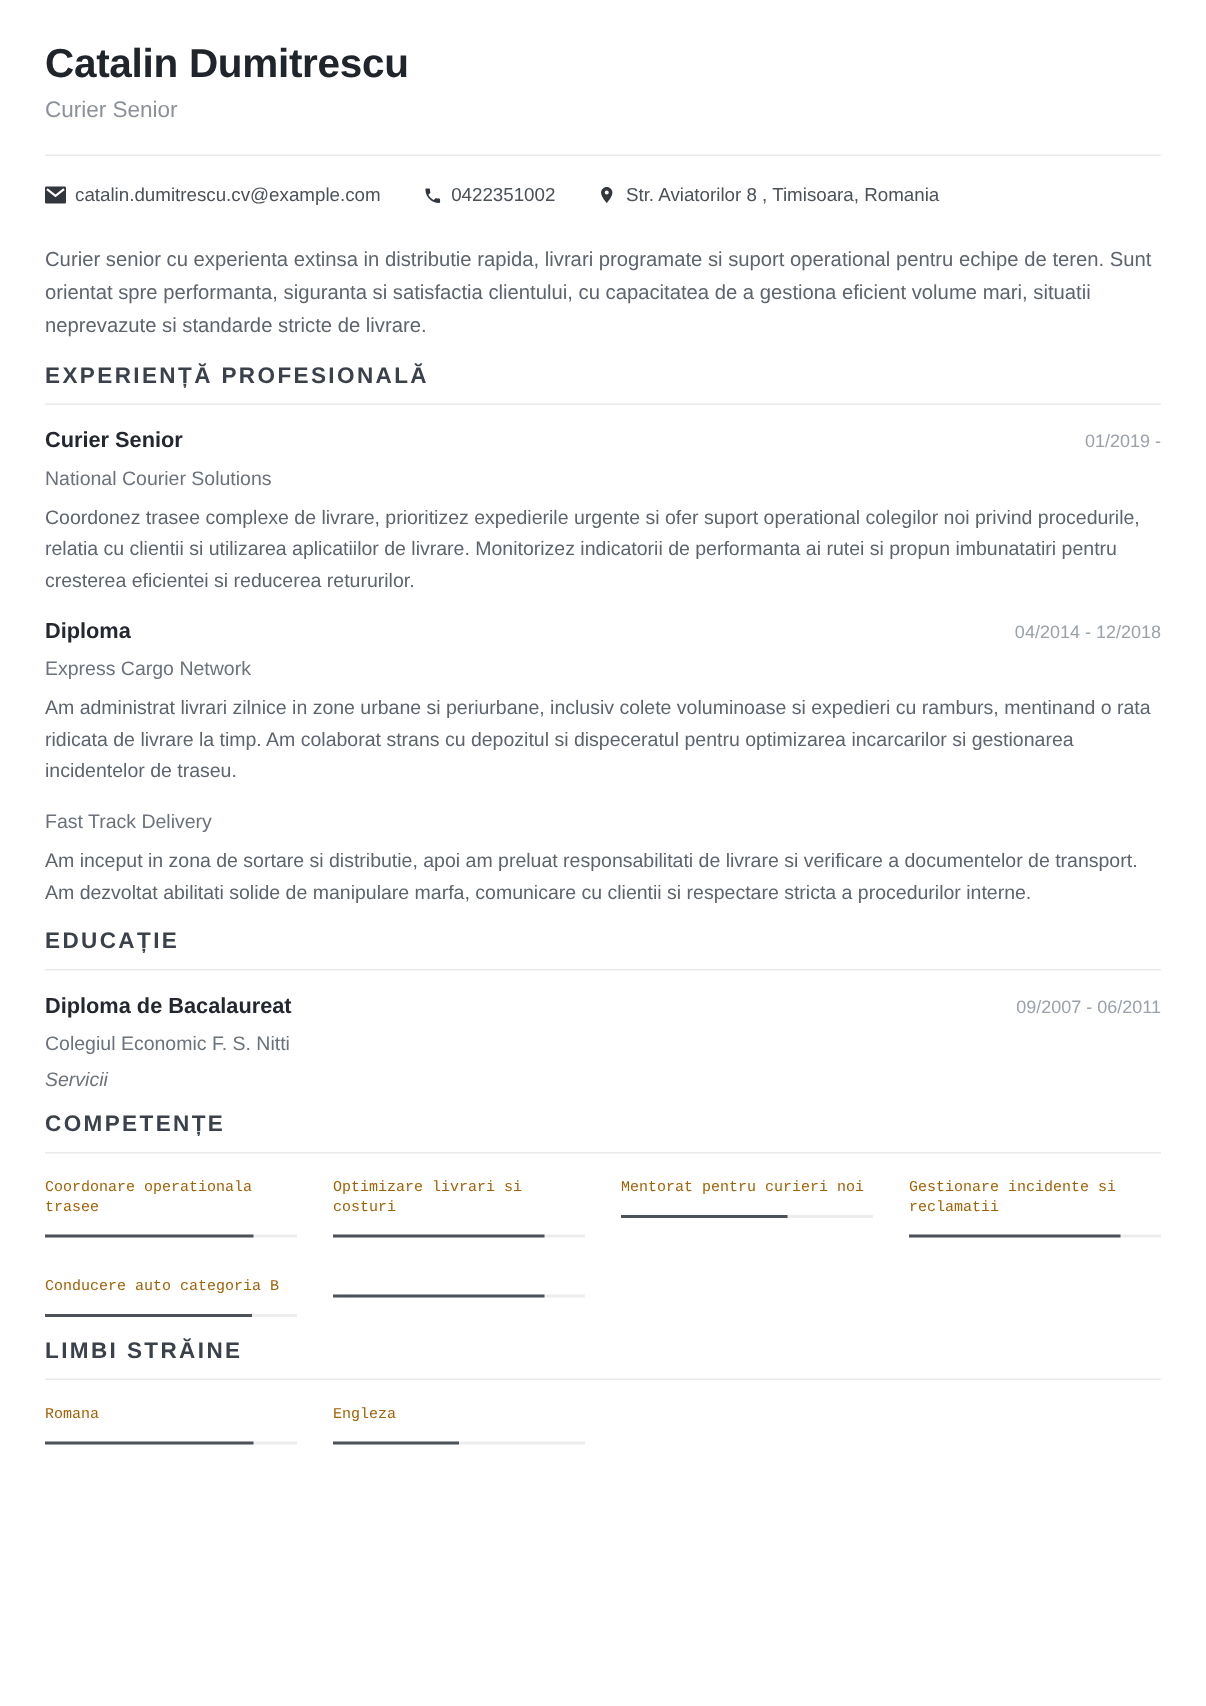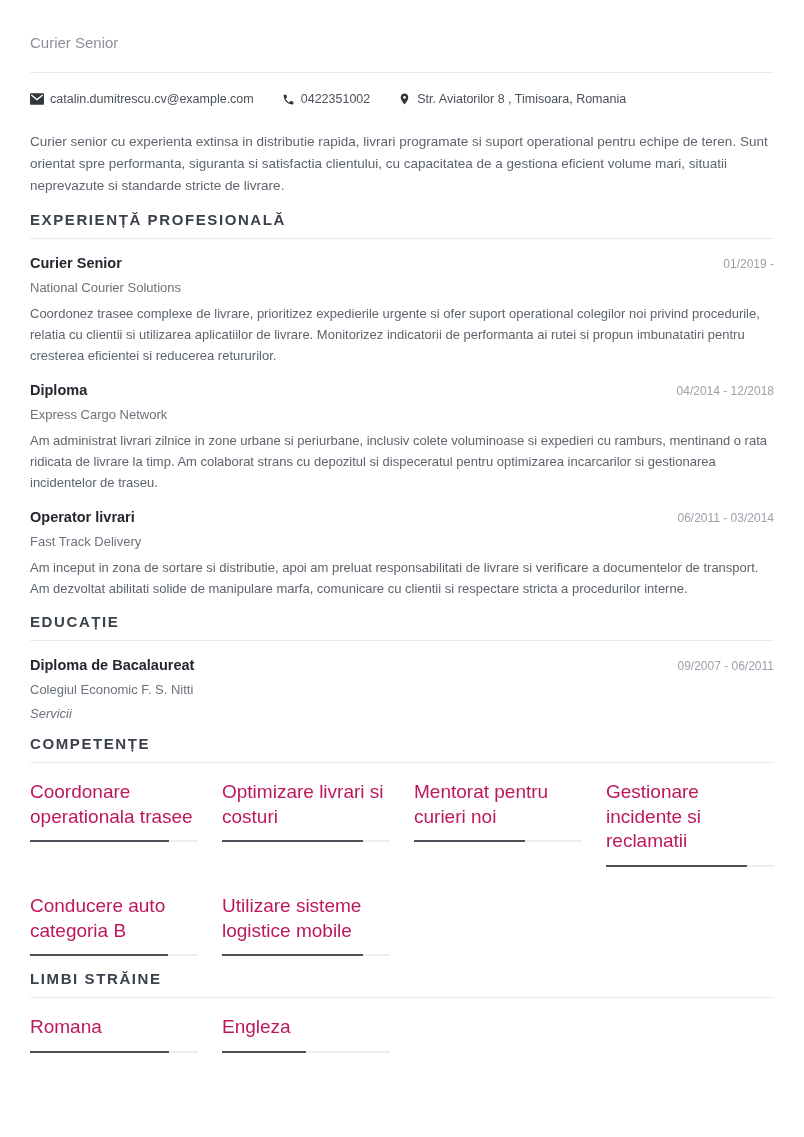--- a/index.html
+++ b/index.html
@@ -142,6 +142,7 @@
 <div class="page">
 
   <header>
+    <h1 class="name">Catalin Dumitrescu</h1>
     <div class="job-title">Curier Senior</div>
     <hr class="rule header-rule">
 

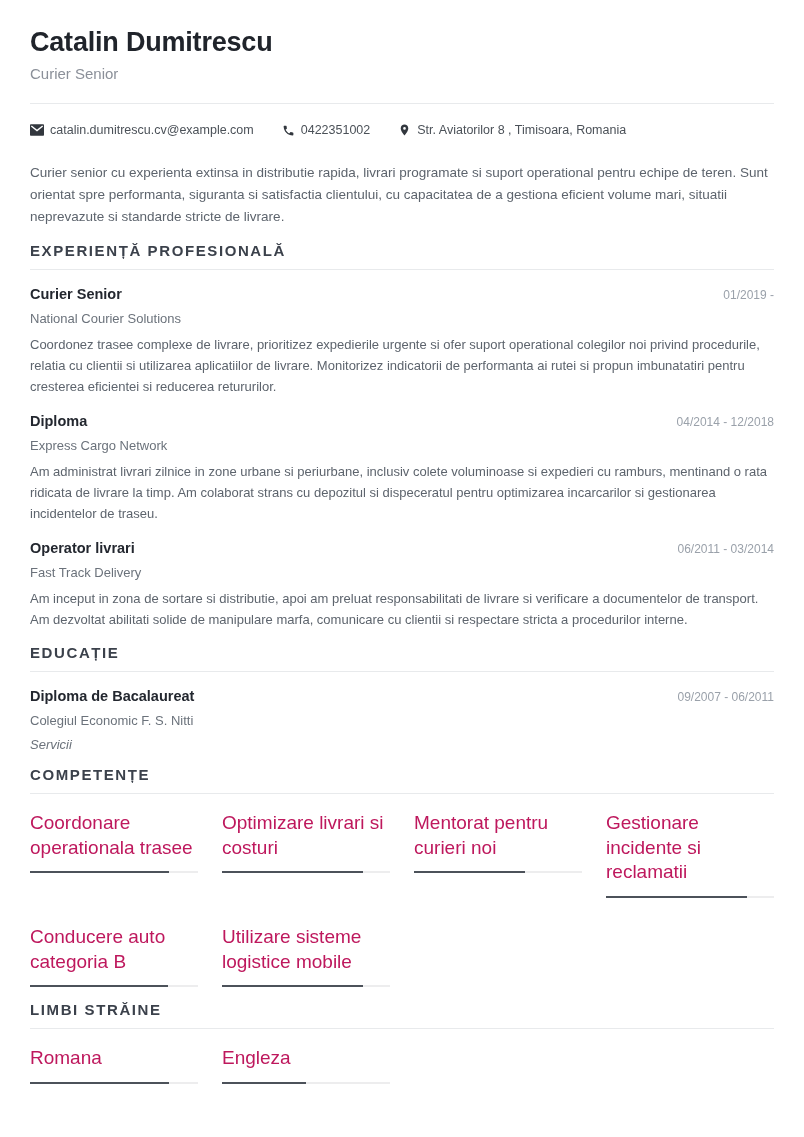--- a/index.html
+++ b/index.html
@@ -202,10 +202,6 @@
     </article>
 
     <article class="entry">
-      <div class="entry-head">
-        <h3 class="entry-title">Operator livrari</h3>
-        <span class="entry-dates">06/2011 - 03/2014</span>
-      </div>
       <div class="entry-company">Fast Track Delivery</div>
       <p class="entry-desc">Am inceput in zona de sortare si distributie, apoi am preluat responsabilitati de livrare si verificare a documentelor de transport. Am dezvoltat abilitati solide de manipulare marfa, comunicare cu clientii si respectare stricta a procedurilor interne.</p>
     </article>

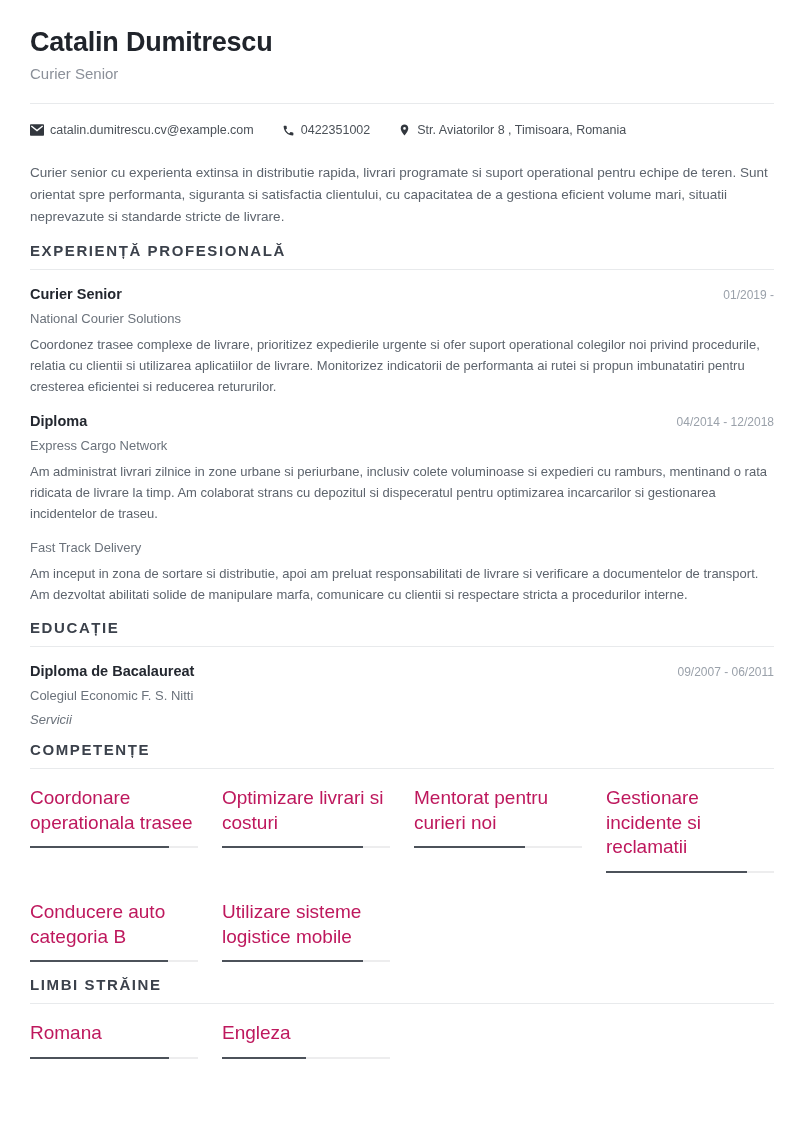--- a/index.html
+++ b/index.html
@@ -118,9 +118,10 @@
   }
   .meter-item { min-width: 0; }
   .meter-label {
-    font-size: 19px;
+    font-size: 10px;
     line-height: 1.3;
-    color: #be185d;
+    color: #a16207;
+    font-family: Liberation Mono, monospace;
   }
   .meter-track {
     margin-top: 11px;

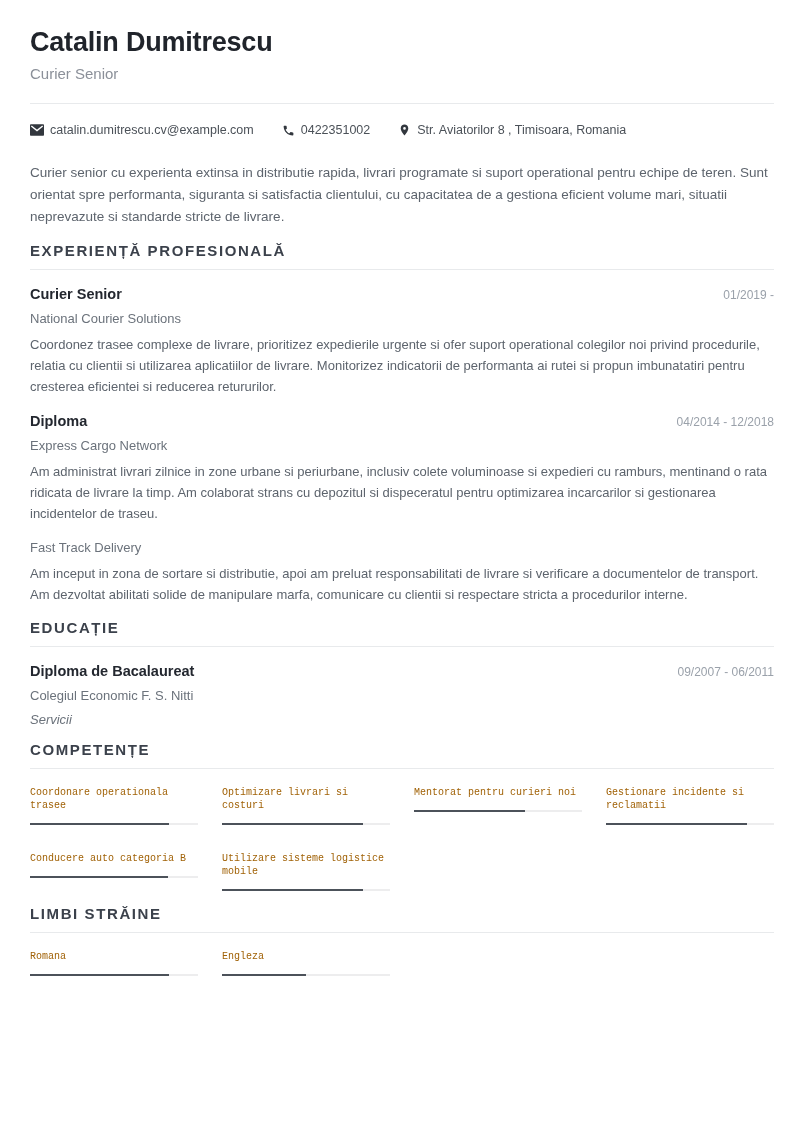--- a/index.html
+++ b/index.html
@@ -258,7 +258,6 @@
         </div>
       </div>
       <div class="meter-item">
-        <div class="meter-label">Utilizare sisteme logistice mobile</div>
         <div class="meter-track">
           <div class="meter-fill" style="width: 84%;"></div>
         </div>

